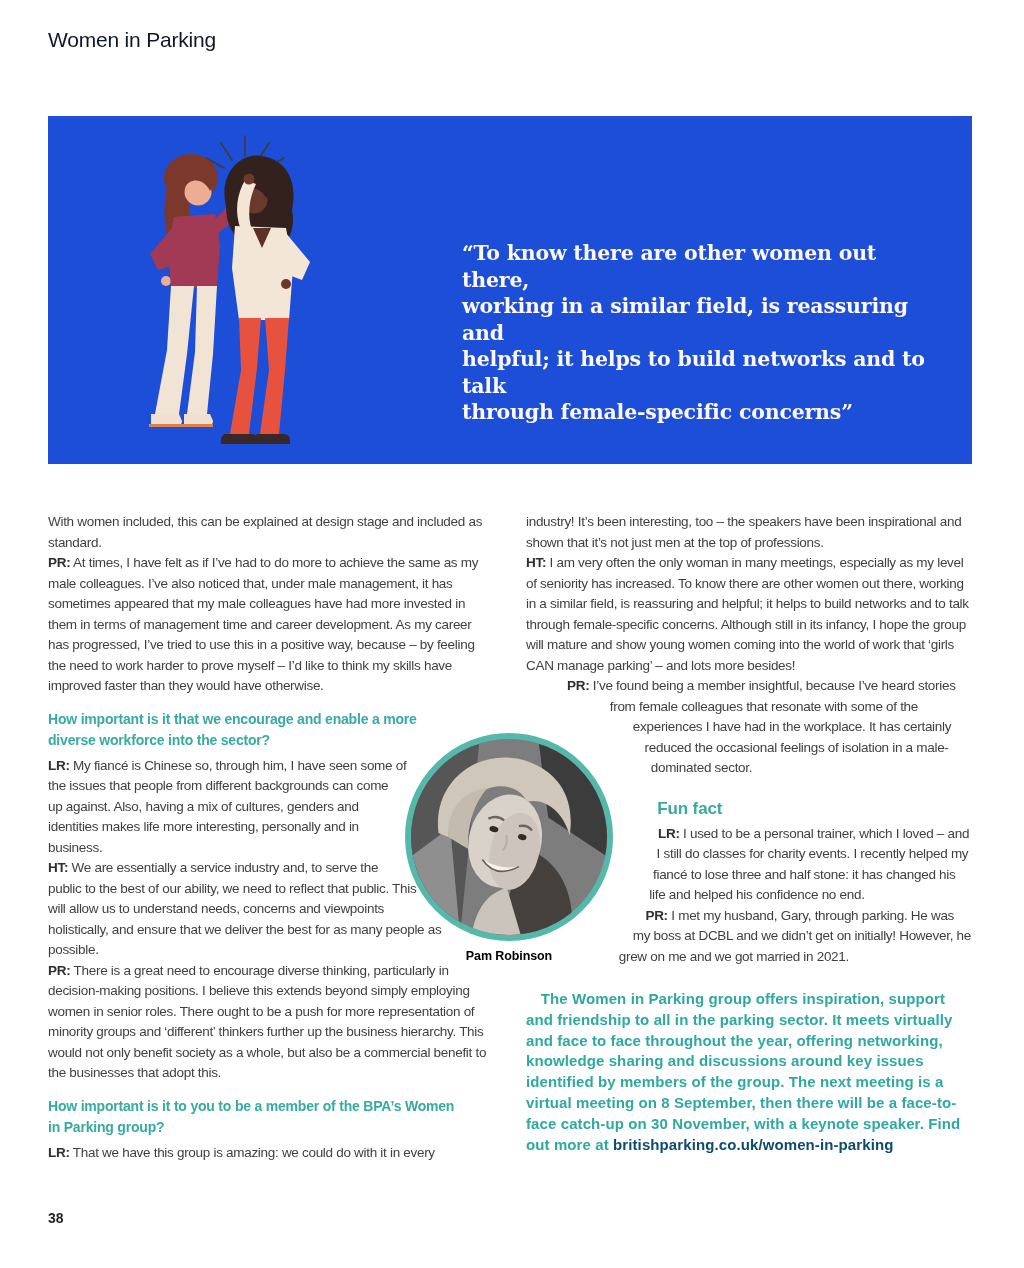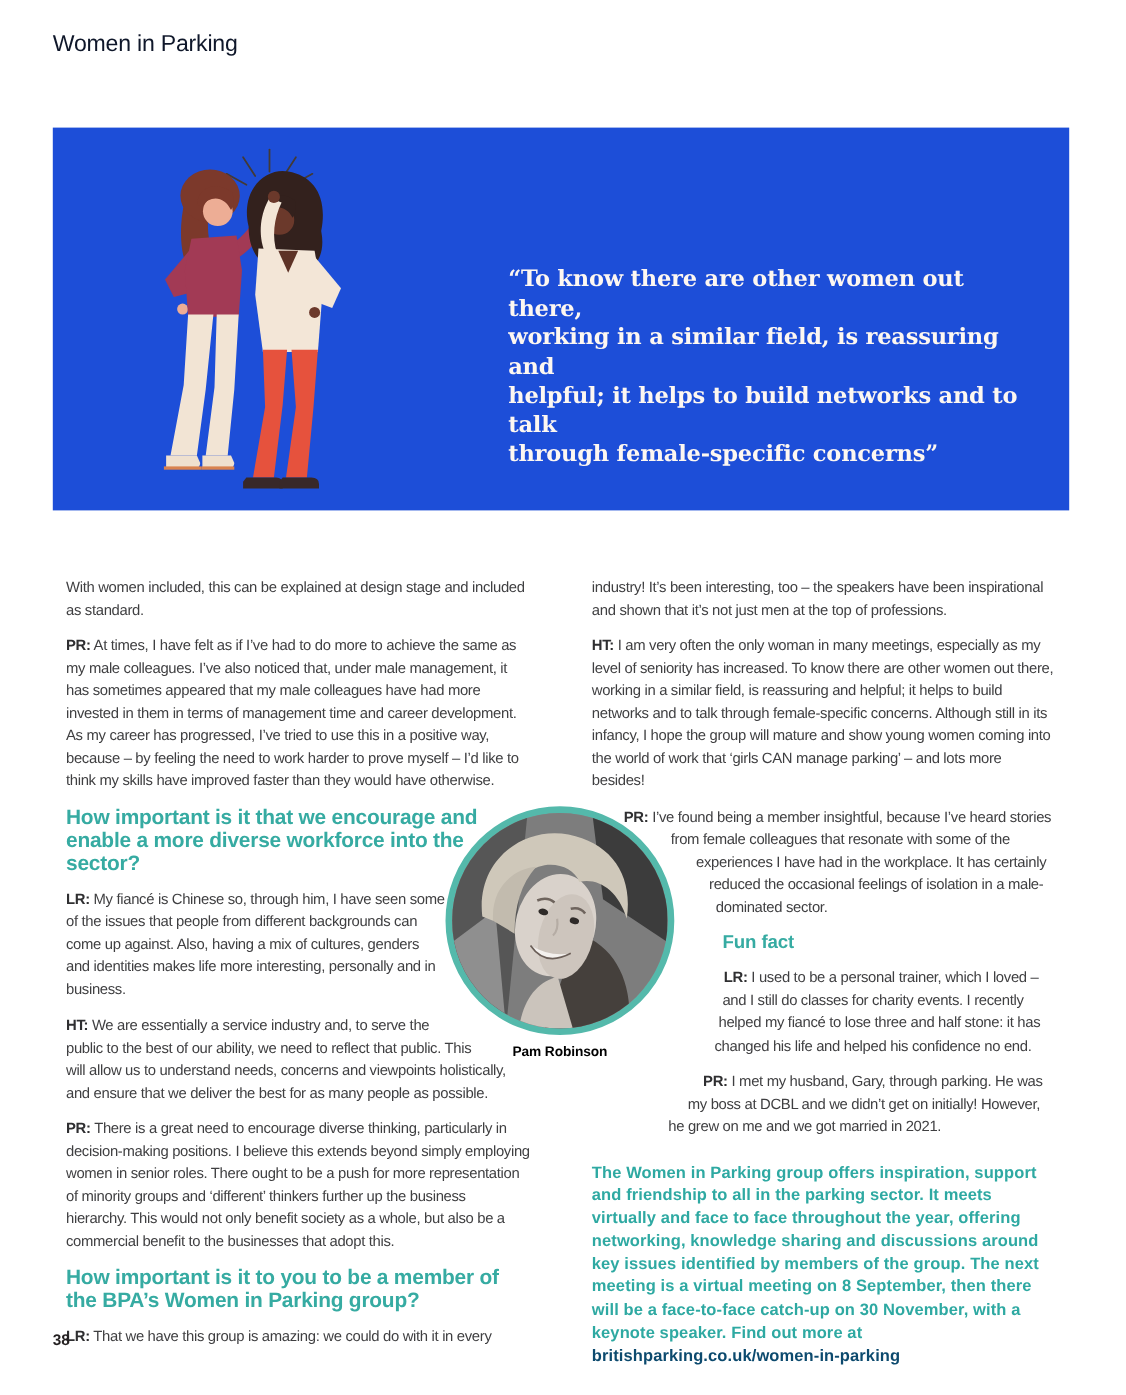--- a/index.html
+++ b/index.html
@@ -35,7 +35,7 @@
   }
   .col-left{left:48px;}
   .col-right{left:526px;}
-  .col p{margin:12px;}
+  .col p{margin:0;}
   .spk{font-weight:bold;color:#2f2f31;}
 
   h2.section{

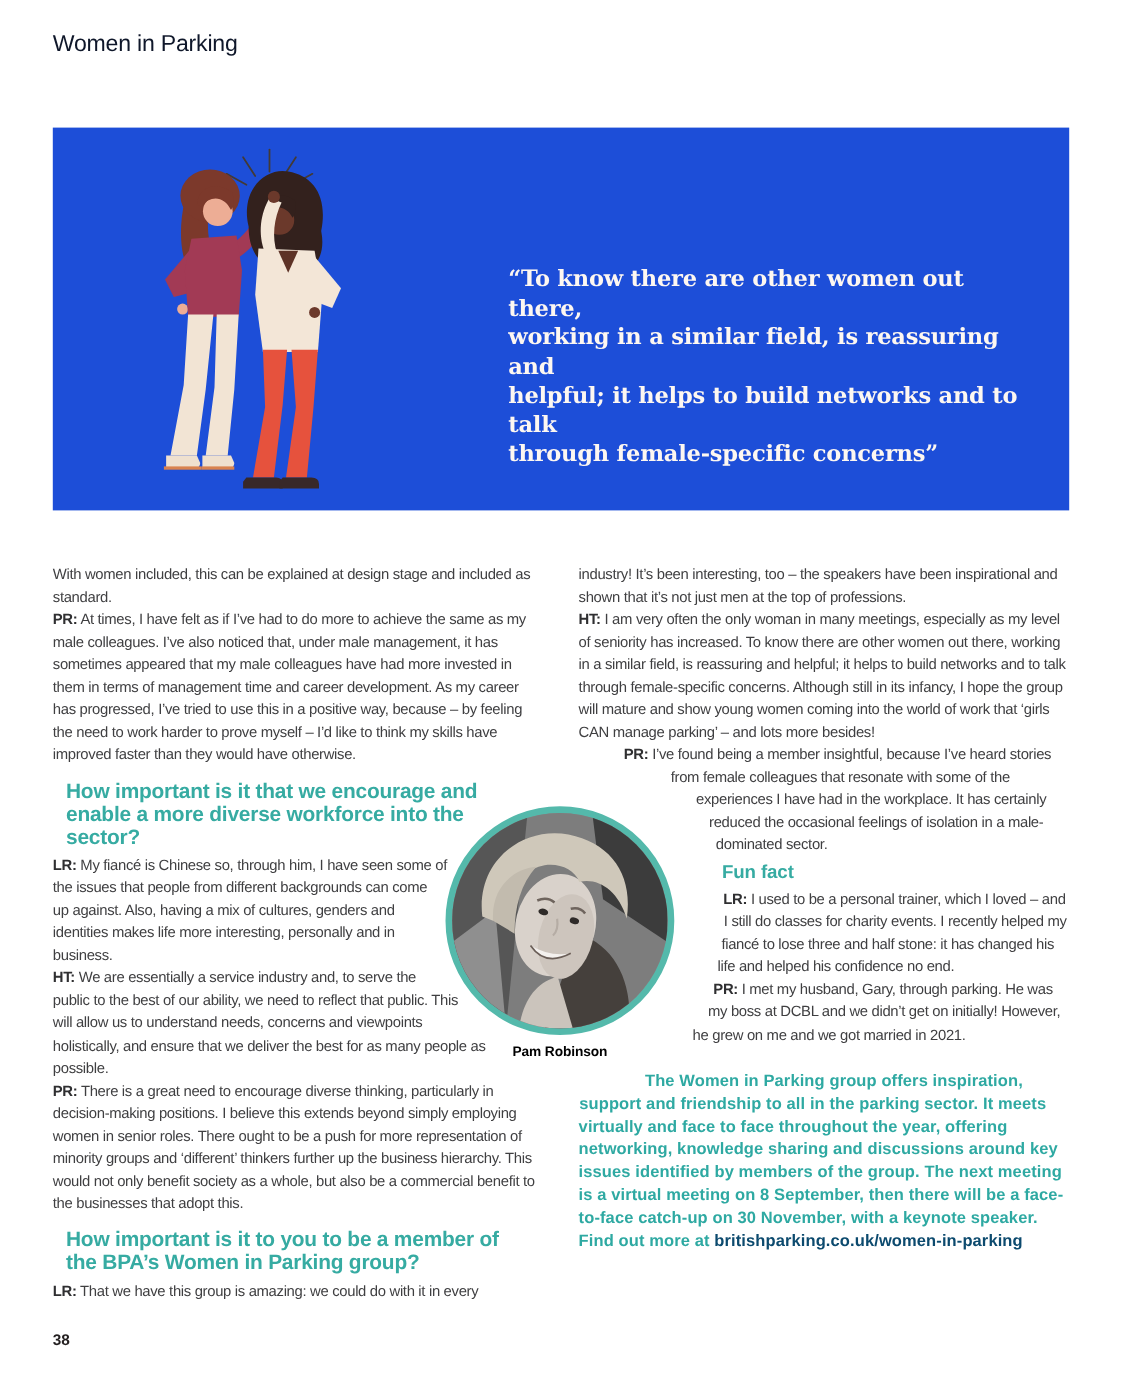--- a/index.html
+++ b/index.html
@@ -39,8 +39,8 @@
   .spk{font-weight:bold;color:#2f2f31;}
 
   h2.section{
-    color:#36aba2;font-size:19px;line-height:21px;font-weight:bold;
-    margin:12px 0 5px 12px;letter-spacing:-0.2px;max-width:412px;
+    color:#36aba2;font-size:14px;line-height:21px;font-weight:bold;
+    margin:12px 0 5px 0;letter-spacing:-0.2px;max-width:412px;
   }
   h3.funfact{
     color:#36aba2;font-size:17px;line-height:20px;font-weight:bold;

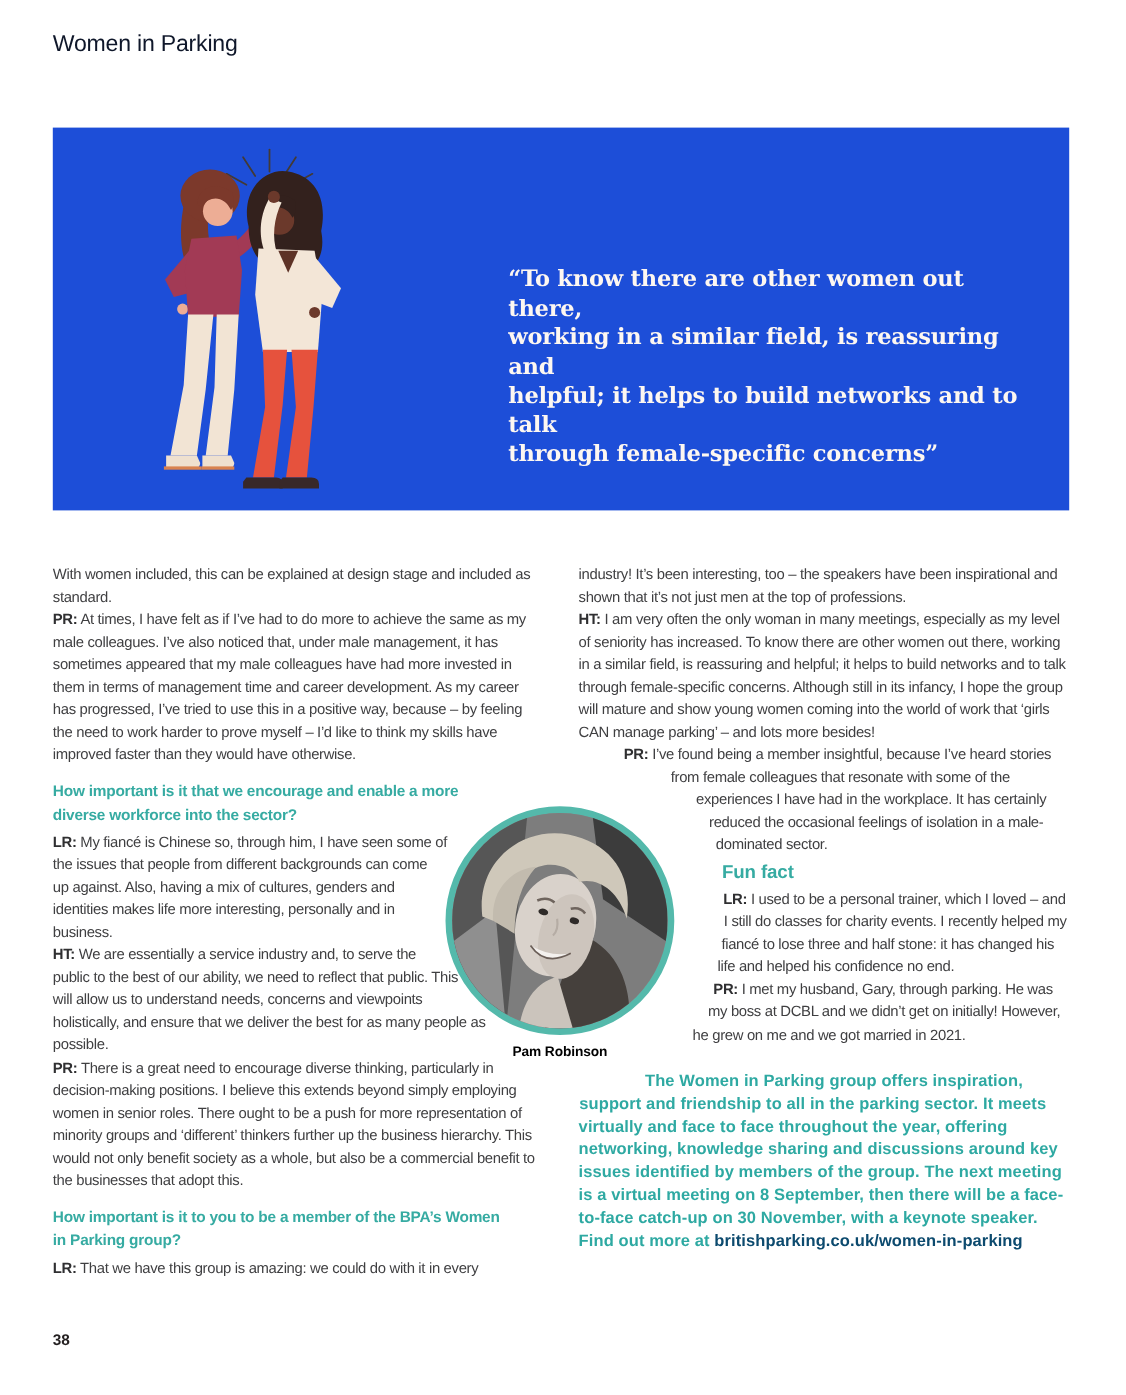--- a/index.html
+++ b/index.html
@@ -44,7 +44,7 @@
   }
   h3.funfact{
     color:#36aba2;font-size:17px;line-height:20px;font-weight:bold;
-    margin:4px 0 5px 0;letter-spacing:-0.1px;
+    margin:20px 0 5px 0;letter-spacing:-0.1px;
   }
   .outro{
     margin-top:22px !important;color:#2ea9a2;font-weight:bold;

